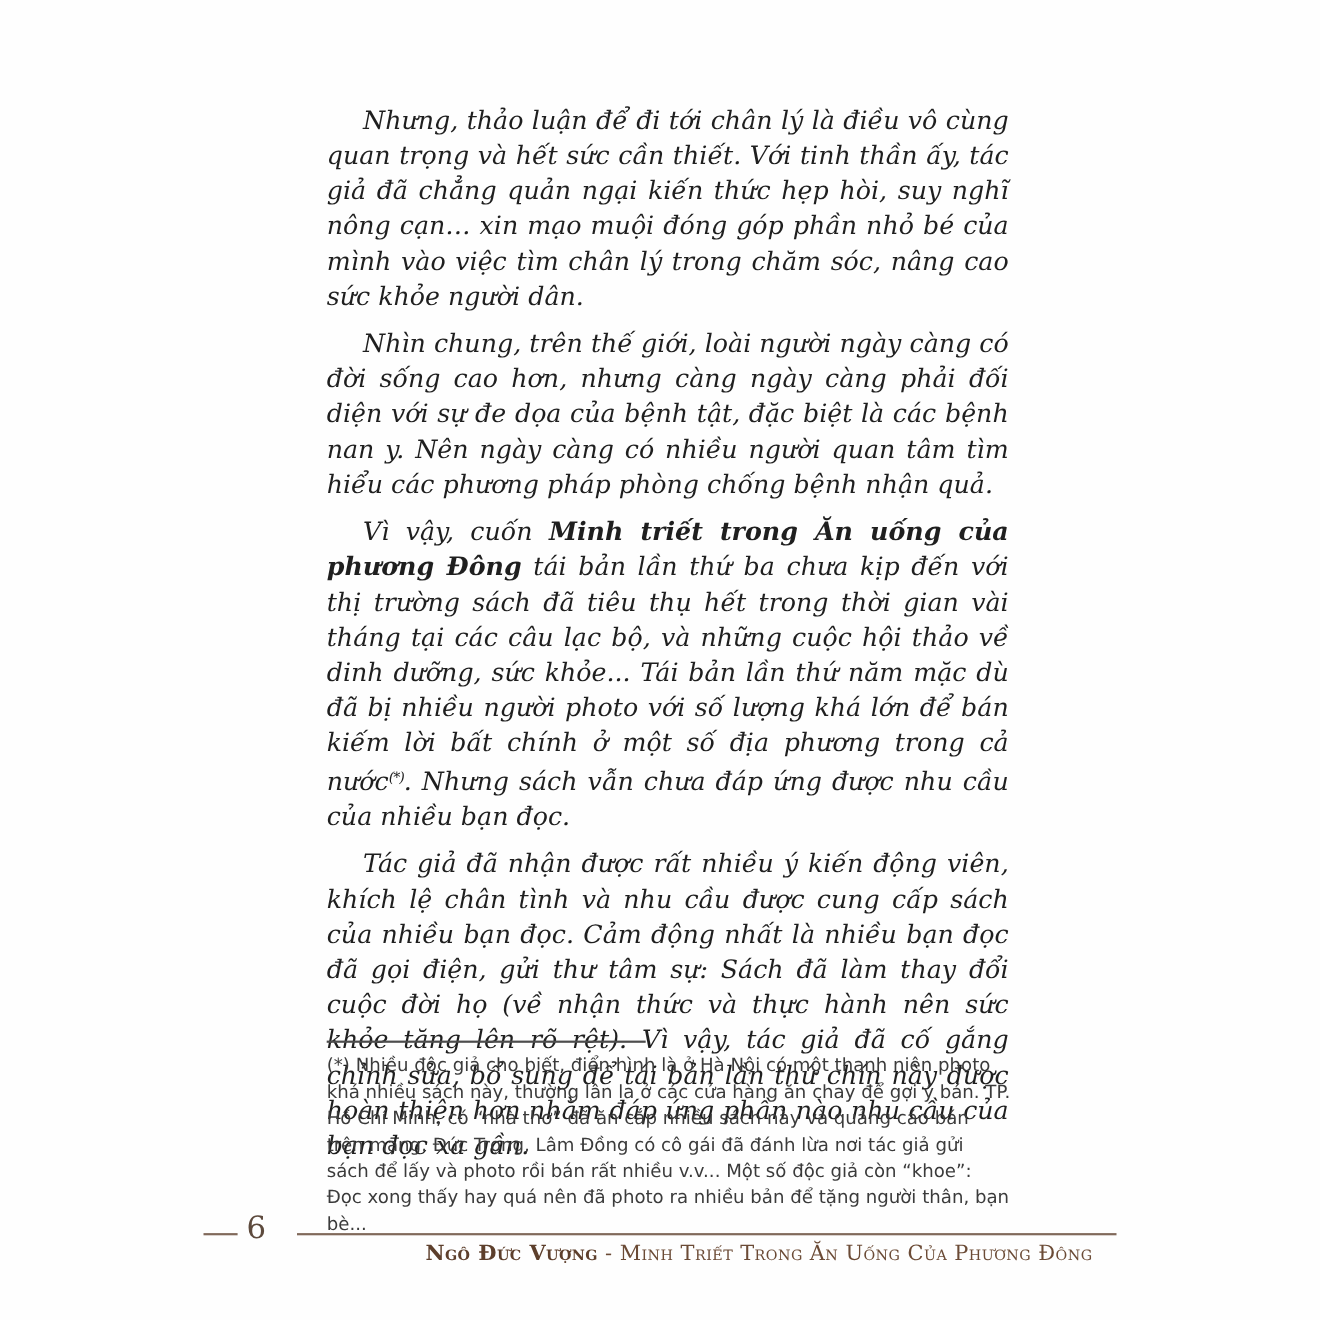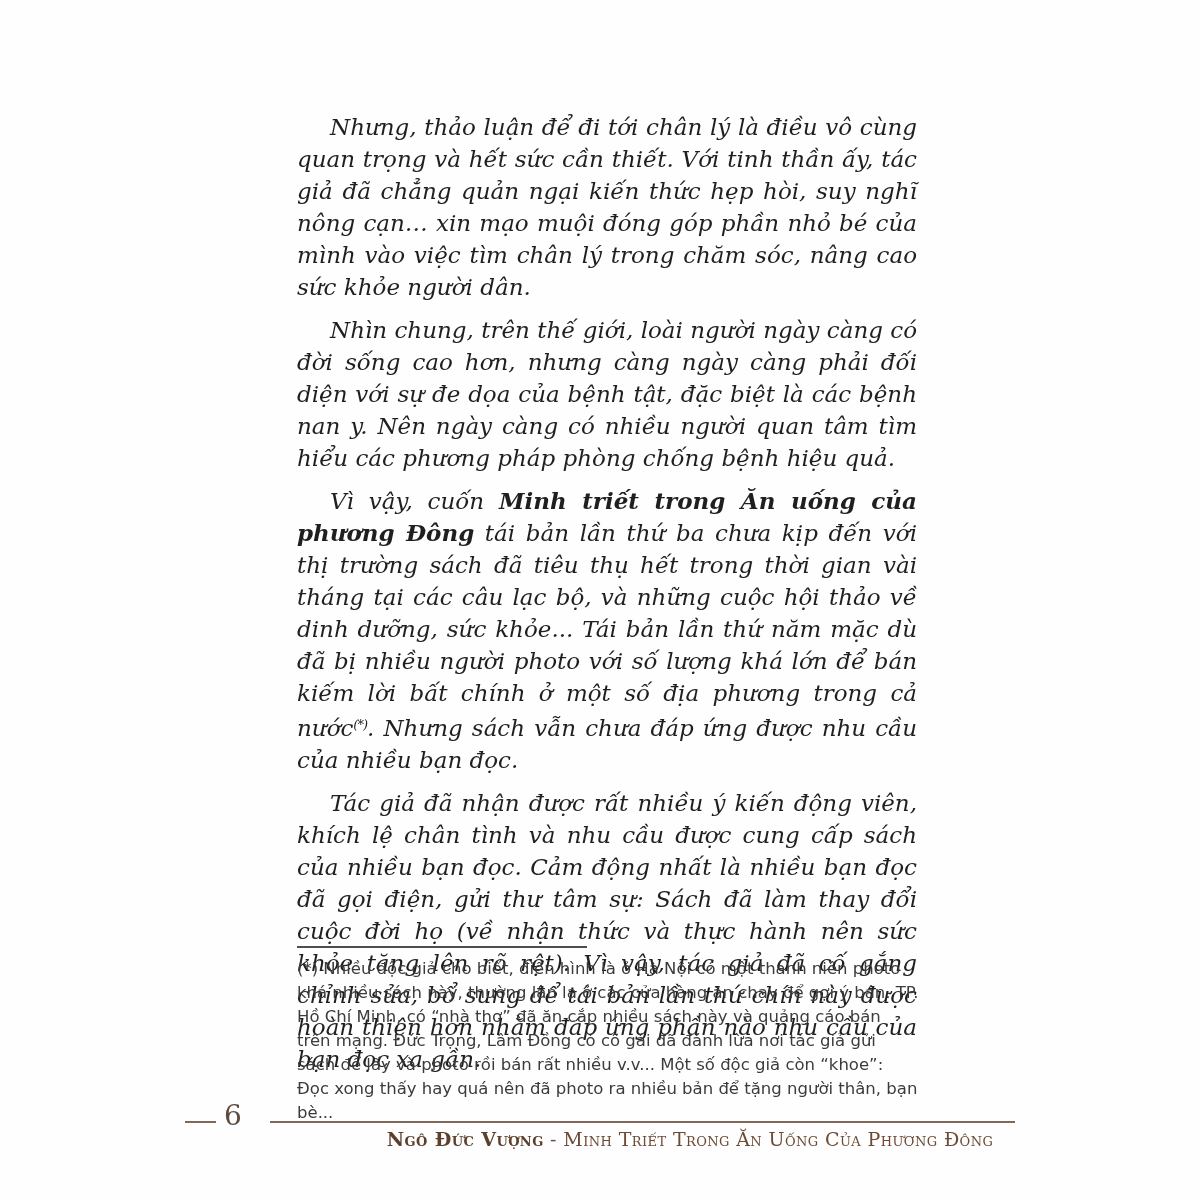--- a/index.html
+++ b/index.html
@@ -19,7 +19,7 @@
   .text-block {
     position: absolute;
     left: 297px;
-    top: 111px;
+    top: 94px;
     width: 620px;
   }
   .text-block p {

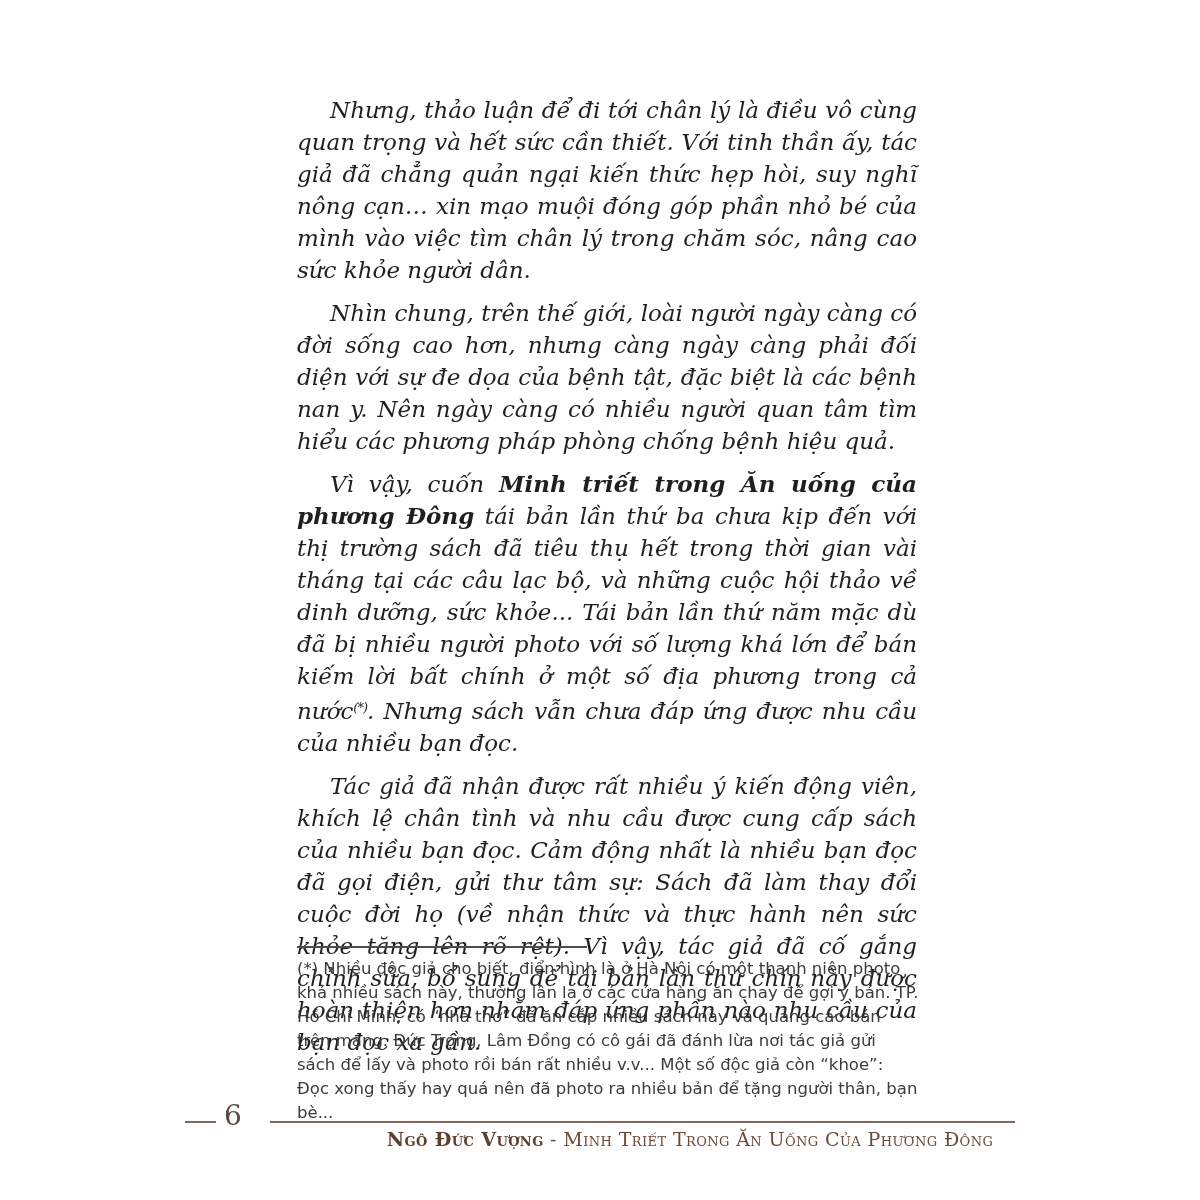--- a/index.html
+++ b/index.html
@@ -112,7 +112,7 @@
 
   <div class="text-block">
     <p>Nhưng, thảo luận để đi tới chân lý là điều vô cùng quan trọng và hết sức cần thiết. Với tinh thần ấy, tác giả đã chẳng quản ngại kiến thức hẹp hòi, suy nghĩ nông cạn… xin mạo muội đóng góp phần nhỏ bé của mình vào việc tìm chân lý trong chăm sóc, nâng cao sức khỏe người dân.</p>
-    <p>Nhìn chung, trên thế giới, loài người ngày càng có đời sống cao hơn, nhưng càng ngày càng phải đối diện với sự đe dọa của bệnh tật, đặc biệt là các bệnh nan y. Nên ngày càng có nhiều người quan tâm tìm hiểu các phương pháp phòng chống bệnh hiệu quả.</p>
+    <p>Nhìn chung, trên thế giới, loài người ngày càng có đời sống cao hơn, nhưng càng ngày càng phải đối diện với sự đe dọa của bệnh tật, đặc biệt là các bệnh nan y. Nên ngày càng có nhiều người quan tâm tìm hiểu các phương pháp phòng chống bệnh nhận quả.</p>
     <p><span>Vì vậy, cuốn </span><span class="book-title">Minh triết trong Ăn uống của phương Đông</span><span> tái bản lần thứ ba chưa kịp đến với thị trường sách đã tiêu thụ hết trong thời gian vài tháng tại các câu lạc bộ, và những cuộc hội thảo về dinh dưỡng, sức khỏe... Tái bản lần thứ năm mặc dù đã bị nhiều người photo với số lượng khá lớn để bán kiếm lời bất chính ở một số địa phương trong cả nước</span><span class="fn-marker">(*)</span><span>. Nhưng sách vẫn chưa đáp ứng được nhu cầu của nhiều bạn đọc.</span></p>
     <p>Tác giả đã nhận được rất nhiều ý kiến động viên, khích lệ chân tình và nhu cầu được cung cấp sách của nhiều bạn đọc. Cảm động nhất là nhiều bạn đọc đã gọi điện, gửi thư tâm sự: Sách đã làm thay đổi cuộc đời họ (về nhận thức và thực hành nên sức khỏe tăng lên rõ rệt). Vì vậy, tác giả đã cố gắng chỉnh sửa, bổ sung để tái bản lần thứ chín này được hoàn thiện hơn nhằm đáp ứng phần nào nhu cầu của bạn đọc xa gần.</p>
   </div>

